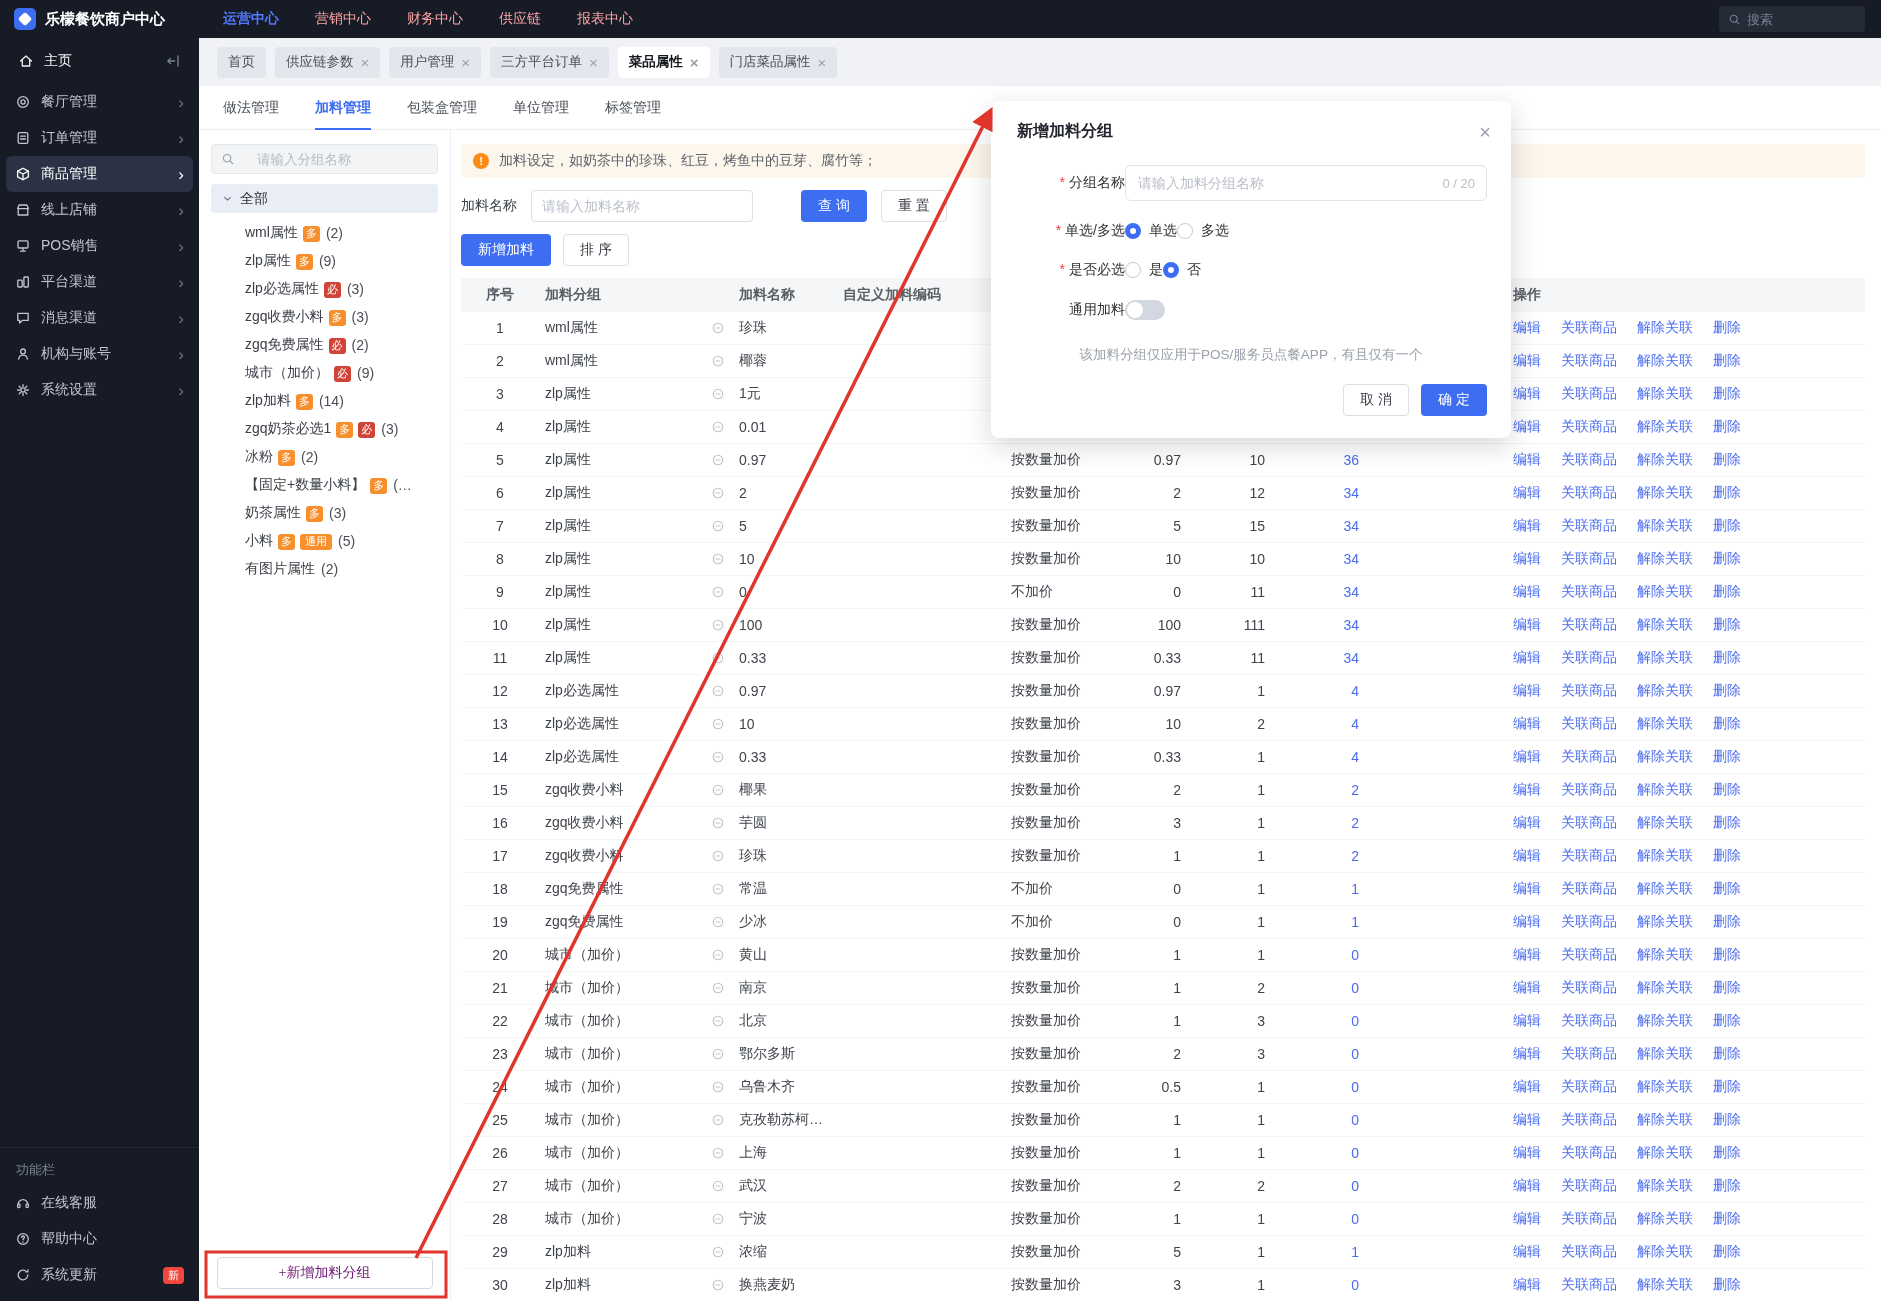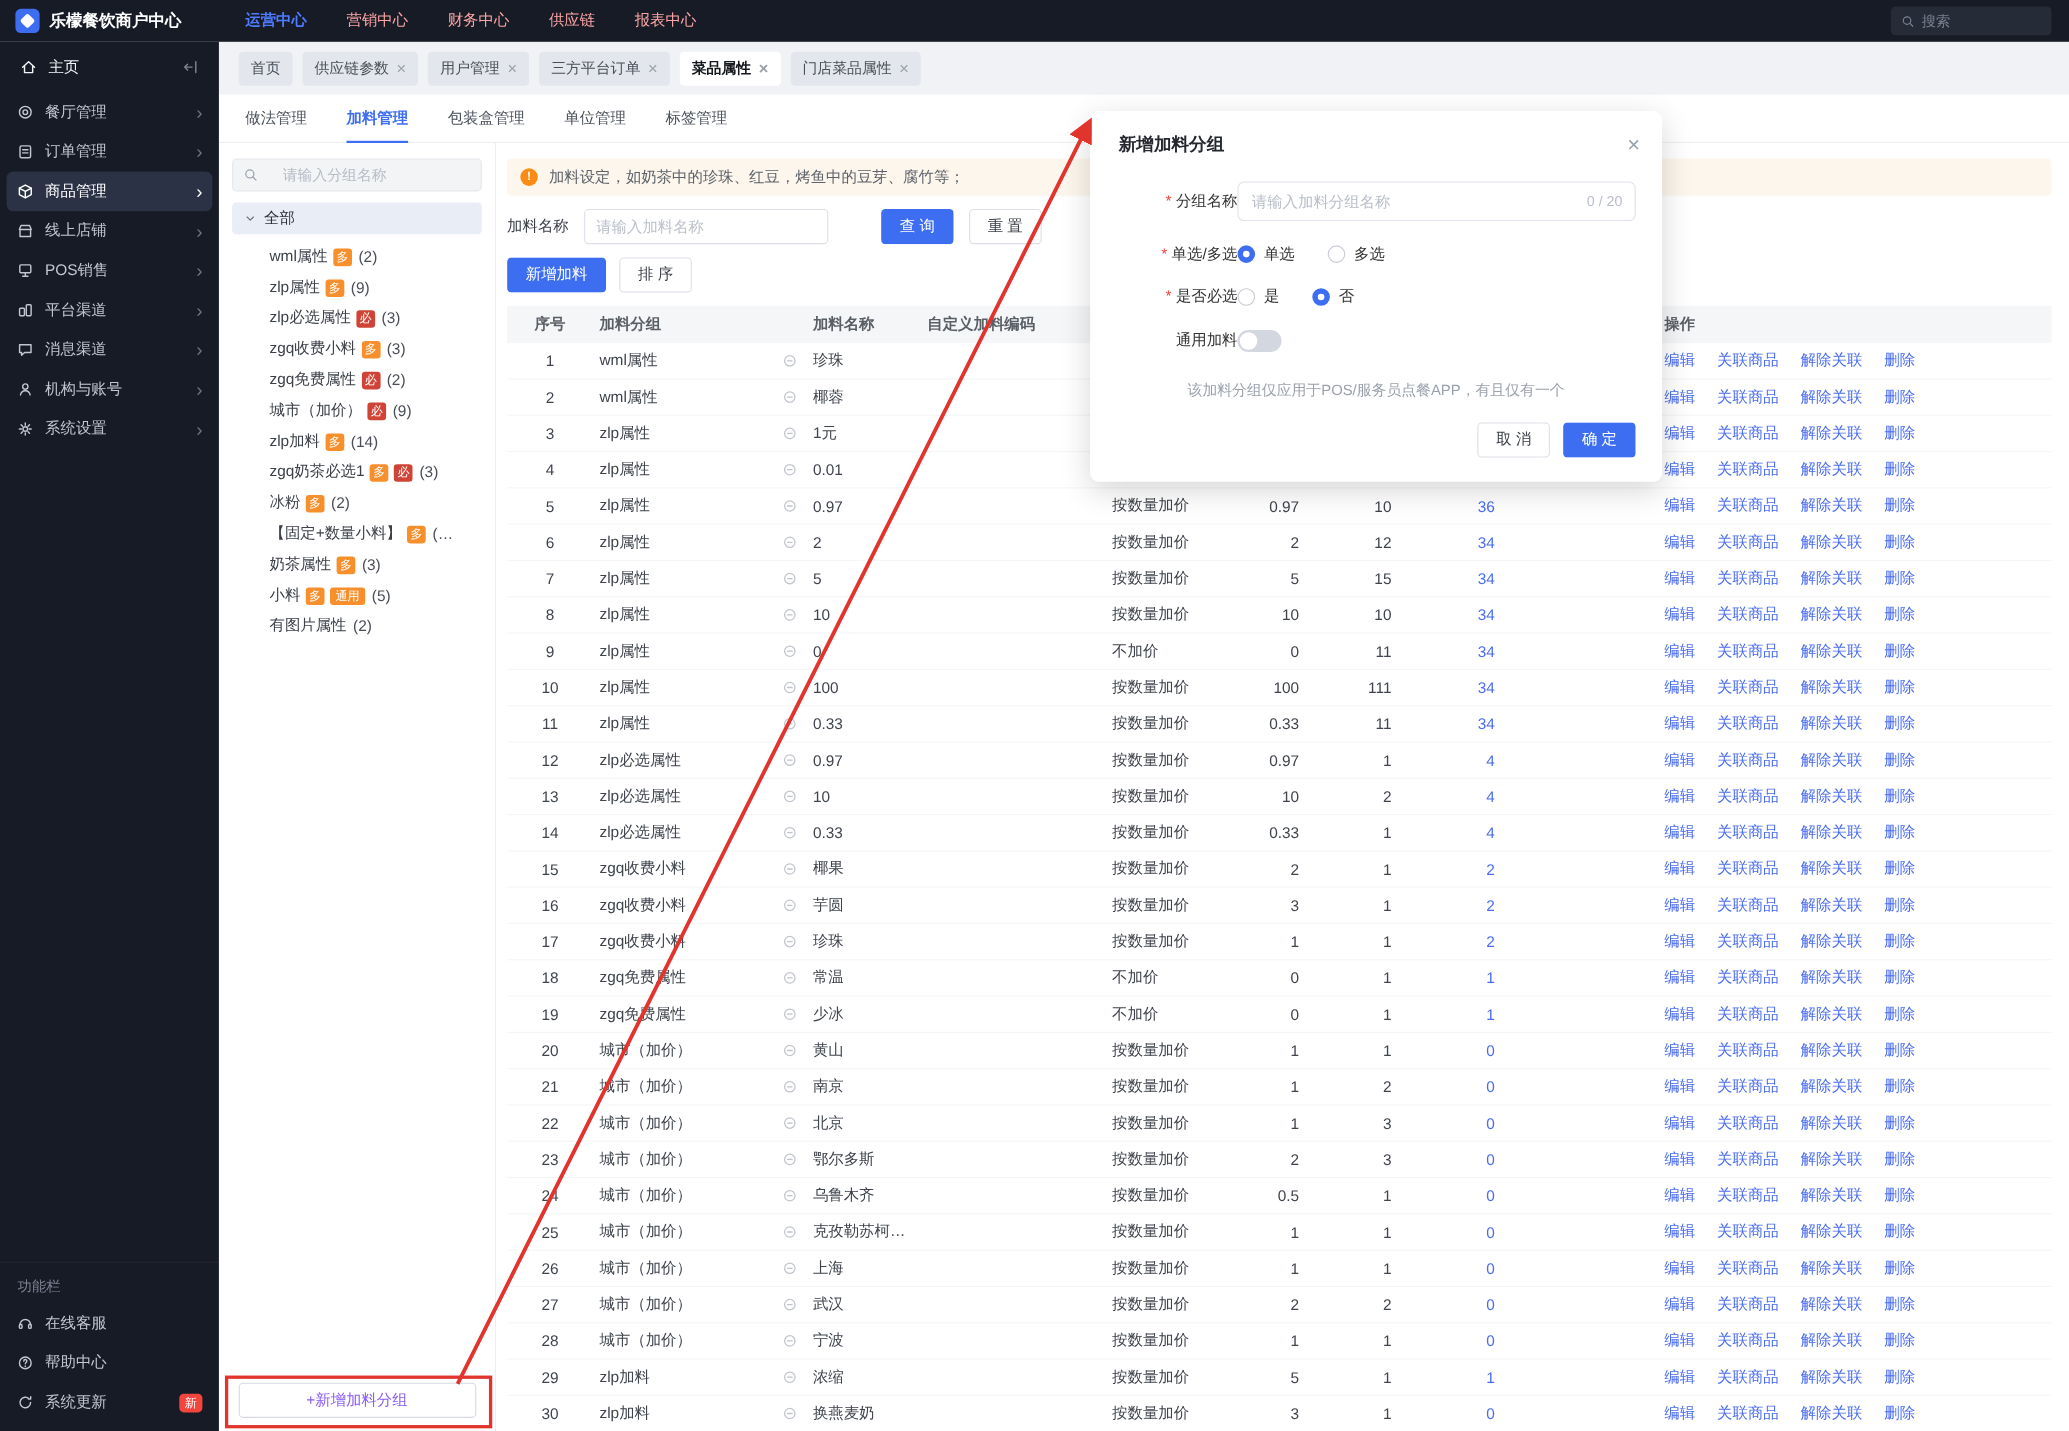--- a/index.html
+++ b/index.html
@@ -133,7 +133,7 @@
          font-size:14px;color:#333;outline:none;font-family:inherit}
   .mtext::placeholder{color:#b9bec8}
   .counter{position:absolute;right:12px;top:50%;transform:translateY(-50%);color:#b9bec8;font-size:13px}
-  .radio-group{display:flex;gap:30px}
+  .radio-group{display:flex;}
   .radio{display:flex;align-items:center;gap:8px;cursor:pointer}
   .rdot{width:16px;height:16px;border-radius:50%;border:1px solid #c6cad2;background:#fff;flex:none}
   .rdot.checked{border:5px solid var(--accent)}

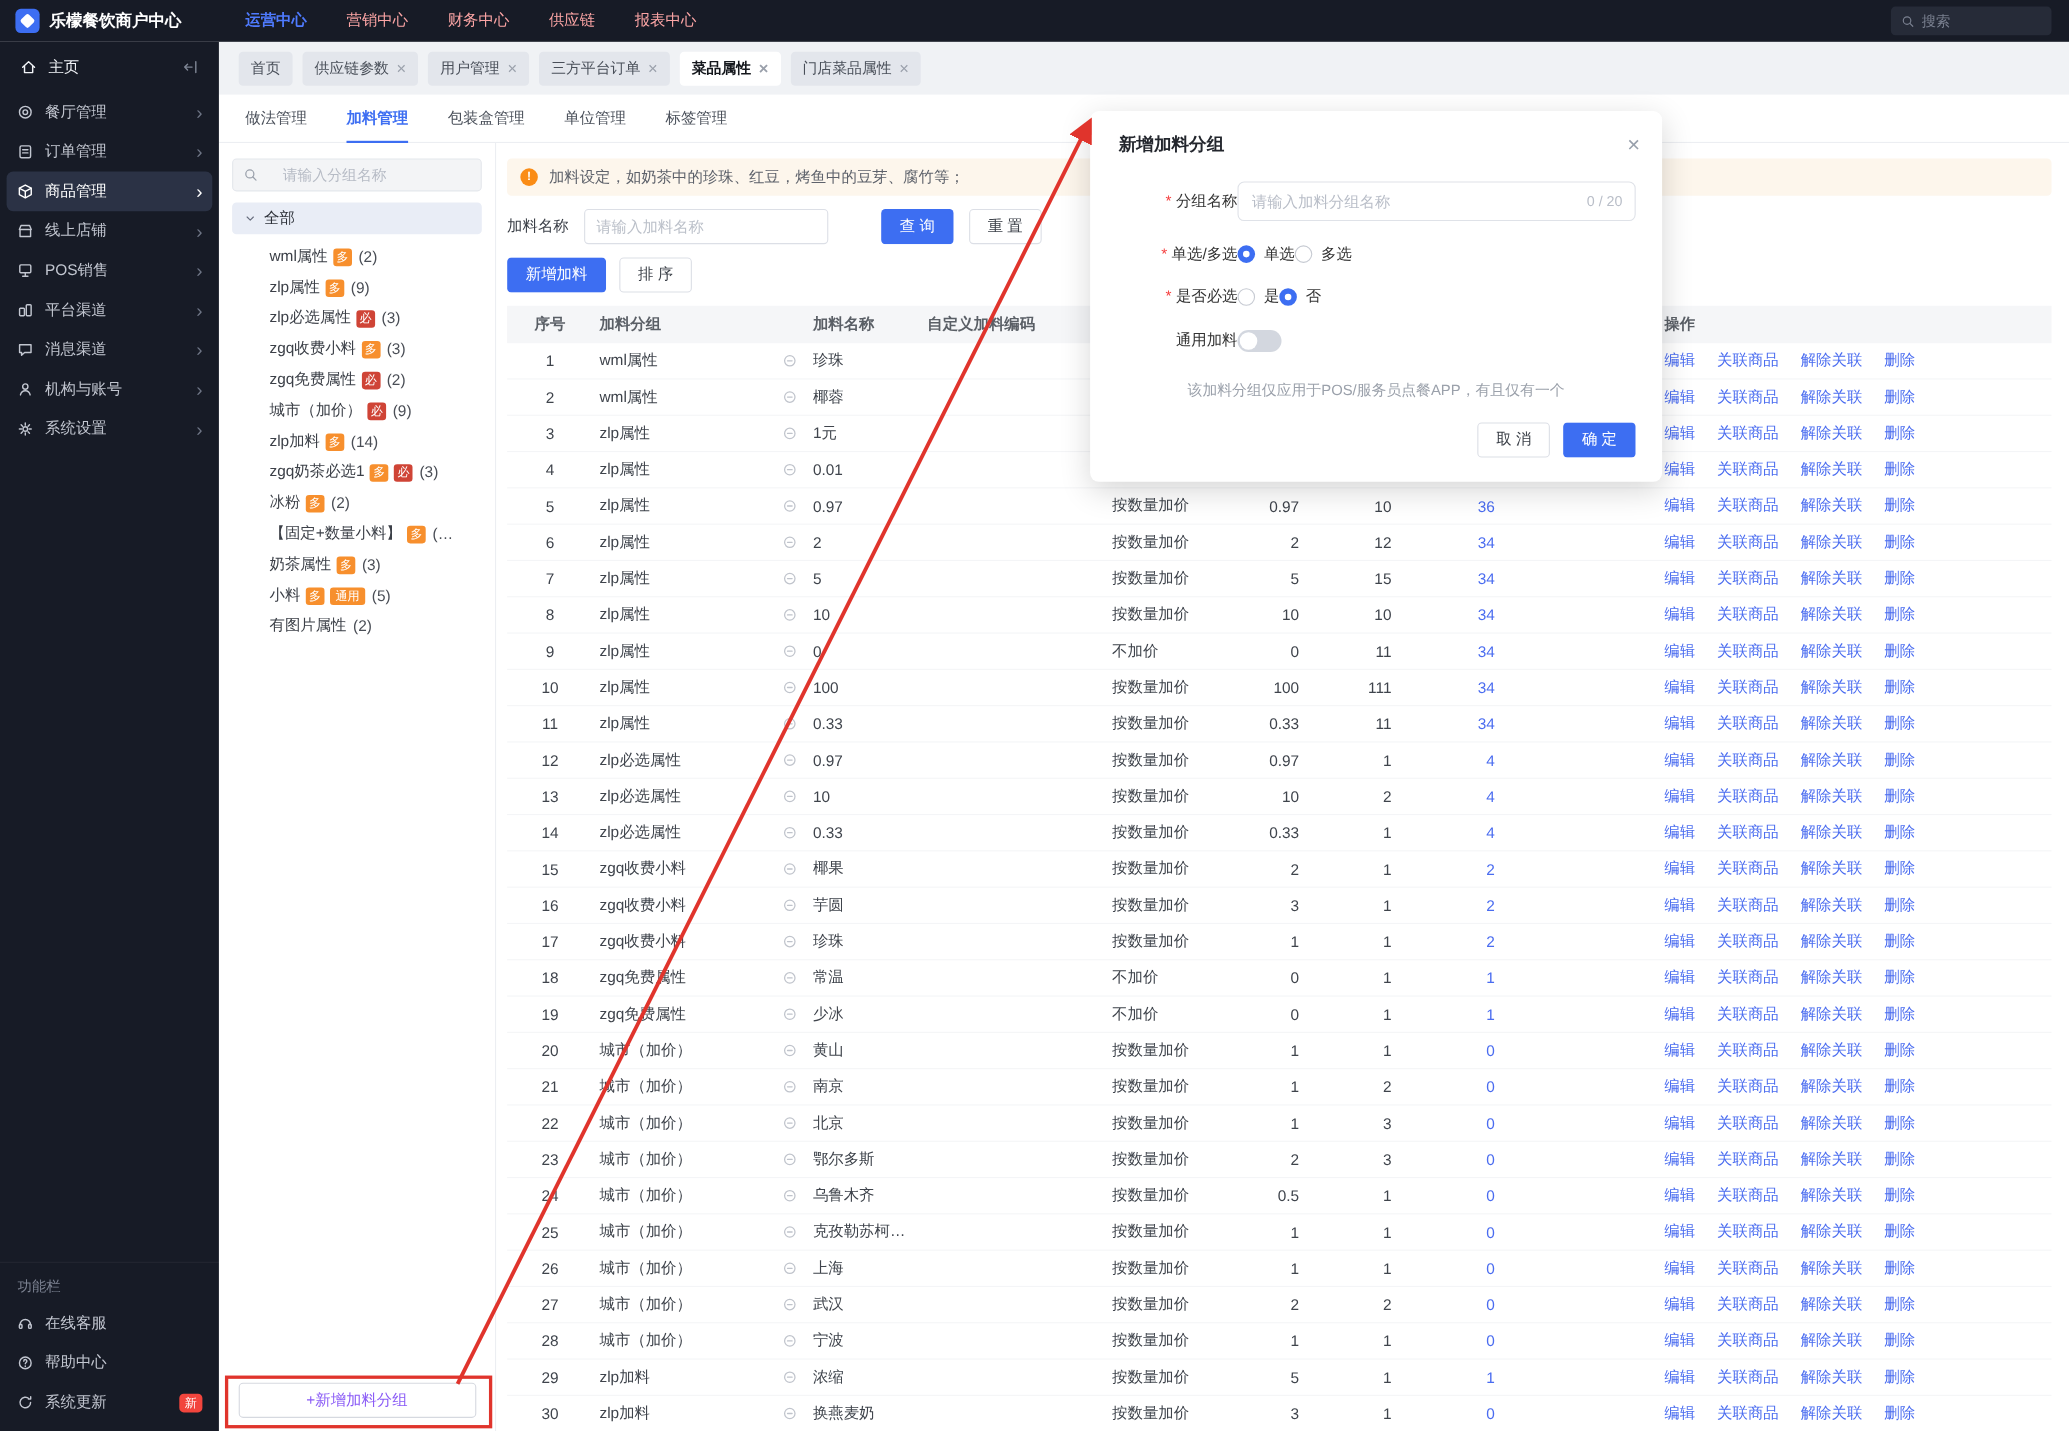--- a/index.html
+++ b/index.html
@@ -79,8 +79,8 @@
   .badge-common{background:var(--badge-orange);min-width:32px}
   .tcount{margin-left:6px;color:#4a4e56}
   .tree-add{position:absolute;bottom:12px;left:50%;transform:translateX(-50%);width:216px;height:32px;
-            background:#fff;border:1px solid #d6d9e0;border-radius:4px;color:#8b5cf6;font-size:14px;
-            cursor:pointer;font-family:Liberation Sans, sans-serif}
+            background:#fff;border:1px solid #d6d9e0;border-radius:4px;color:#701a75;font-size:14px;
+            cursor:pointer;font-family:Liberation Serif, serif}
 
   
   .table-panel{flex:1;padding:14px 16px 0 10px;min-width:0}

